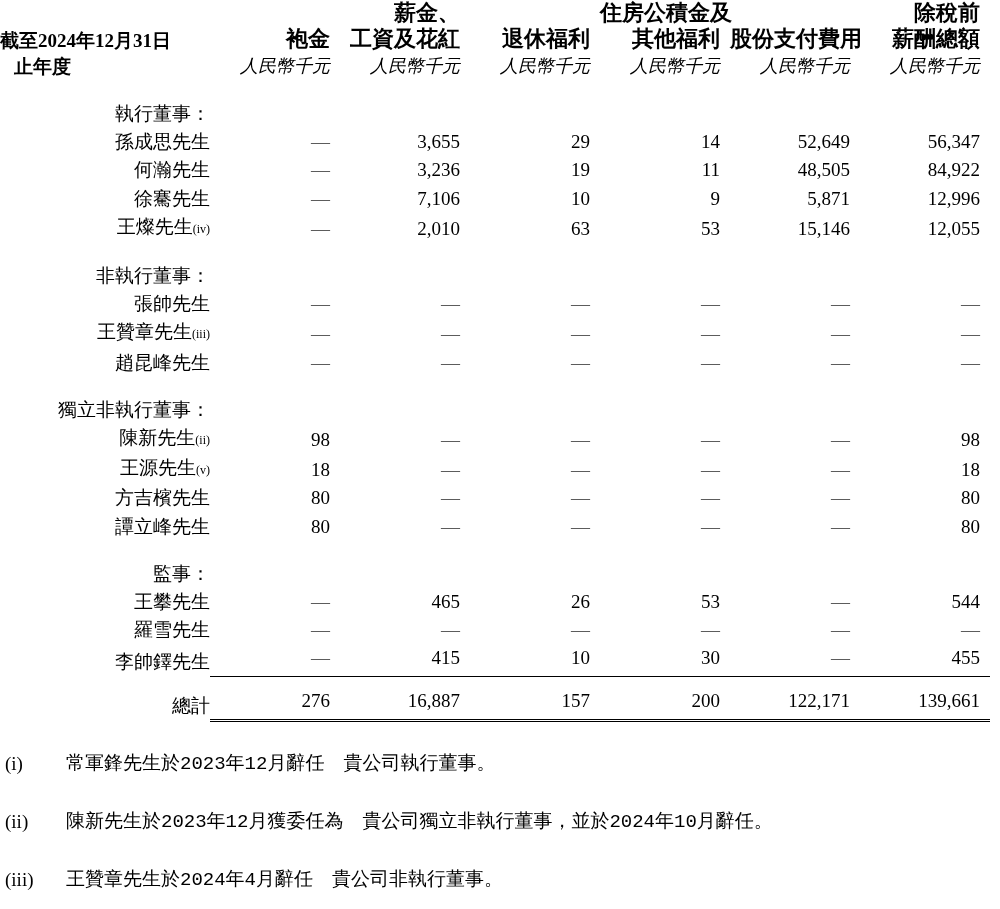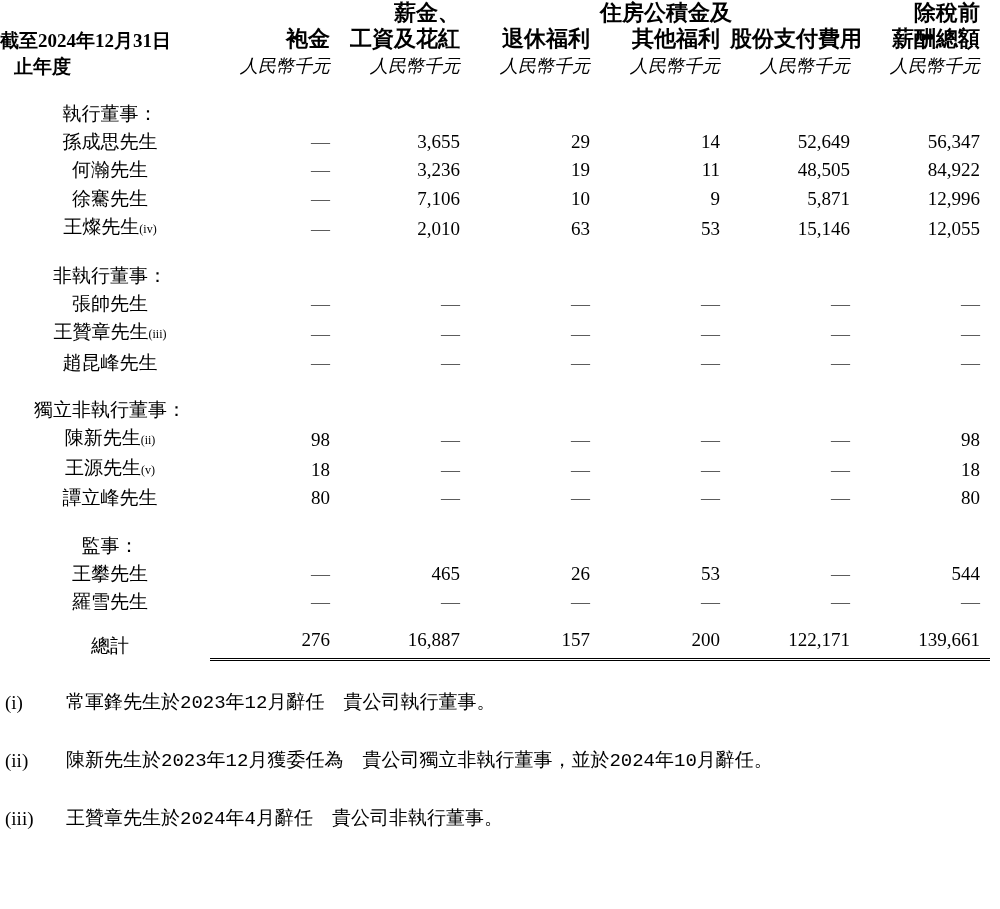--- a/index.html
+++ b/index.html
@@ -77,7 +77,7 @@
     vertical-align: bottom;
   }
   td.nm {
-    text-align: center;
+    text-align: right;
     white-space: nowrap;
     padding-left: 10px;
   }

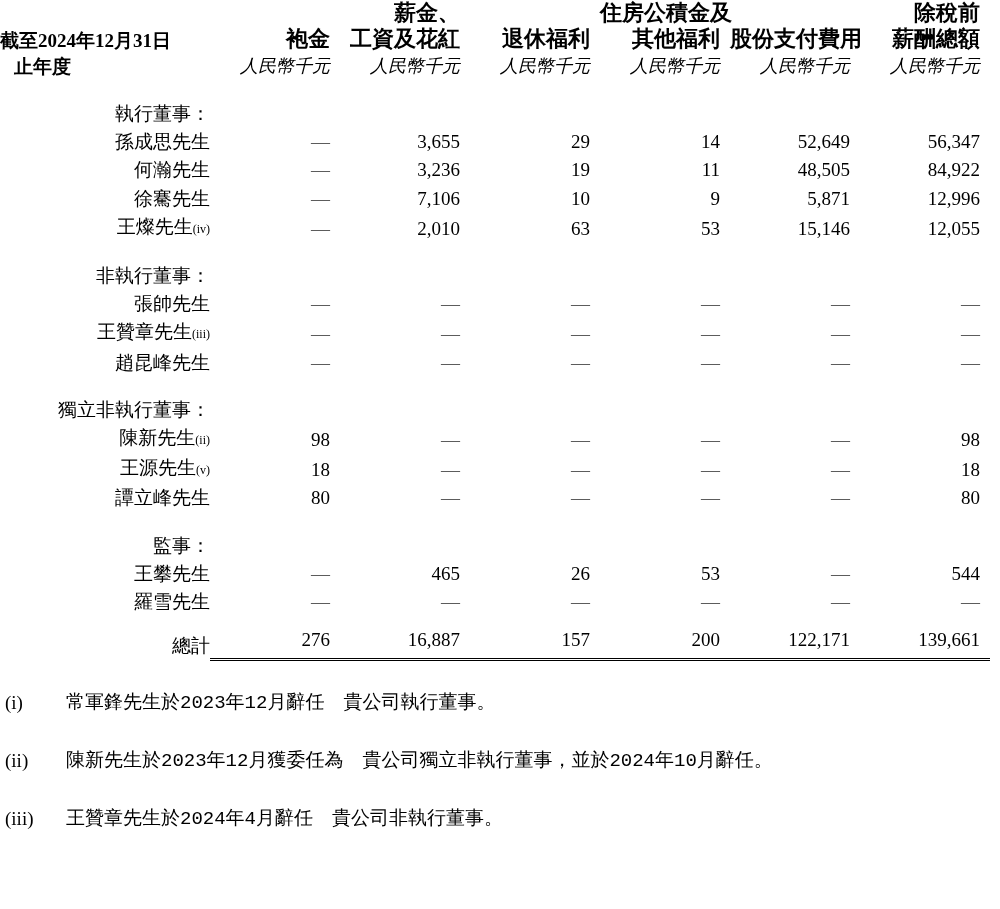--- a/index.html
+++ b/index.html
@@ -290,6 +290,15 @@
           <td class="val"><span class="dash">—</span></td>
           <td class="val"><span class="dash">—</span></td>
           <td class="val">18</td>
+        </tr>
+        <tr>
+          <td class="nm">方吉檳先生</td>
+          <td class="val">80</td>
+          <td class="val"><span class="dash">—</span></td>
+          <td class="val"><span class="dash">—</span></td>
+          <td class="val"><span class="dash">—</span></td>
+          <td class="val"><span class="dash">—</span></td>
+          <td class="val">80</td>
         </tr>
         <tr>
           <td class="nm">譚立峰先生</td>

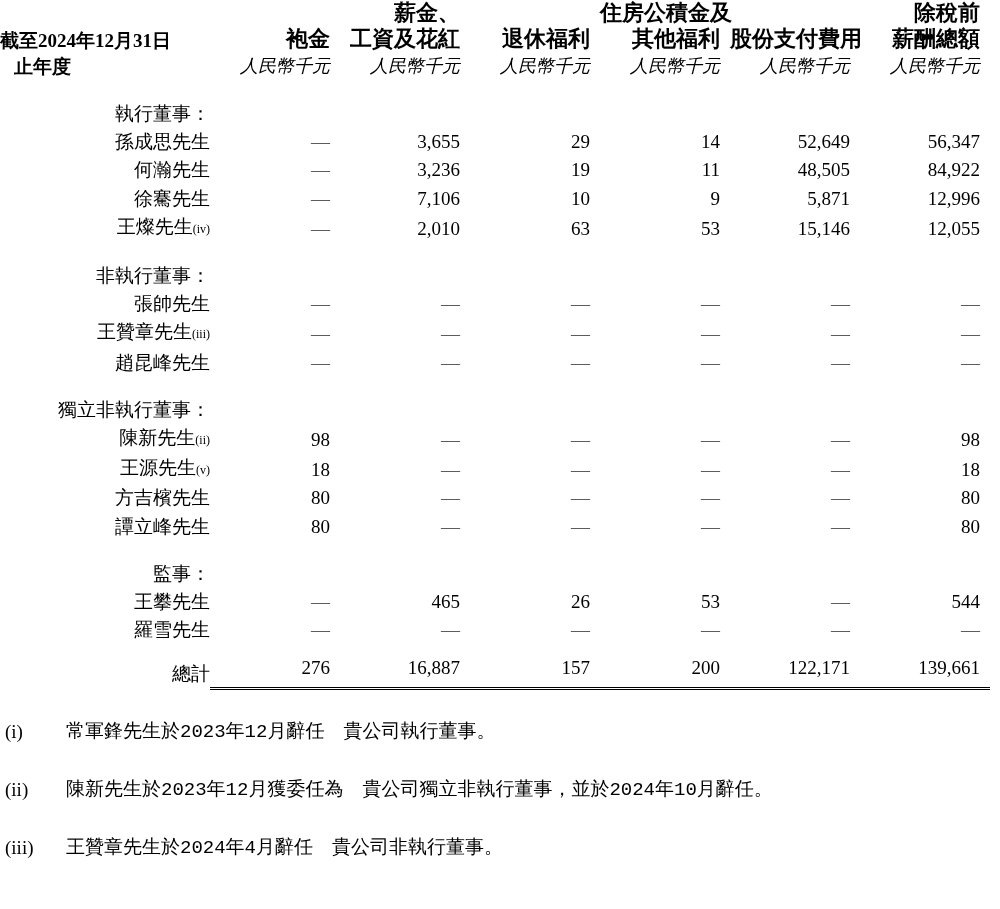--- a/index.html
+++ b/index.html
@@ -333,6 +333,15 @@
           <td class="val"><span class="dash">—</span></td>
           <td class="val"><span class="dash">—</span></td>
           <td class="val"><span class="dash">—</span></td>
+        </tr>
+        <tr class="ruled">
+          <td class="nm">李帥鐸先生</td>
+          <td class="val"><span class="dash">—</span></td>
+          <td class="val">415</td>
+          <td class="val">10</td>
+          <td class="val">30</td>
+          <td class="val"><span class="dash">—</span></td>
+          <td class="val">455</td>
         </tr>
         <tr class="gap-small">
           <td colspan="7"></td>

